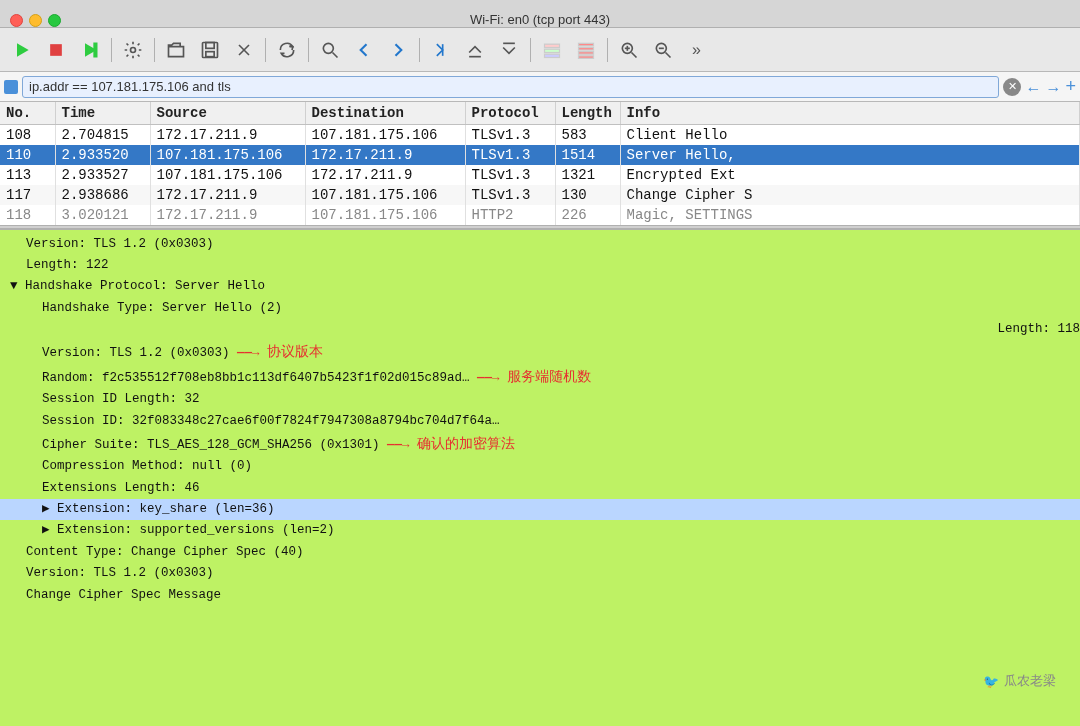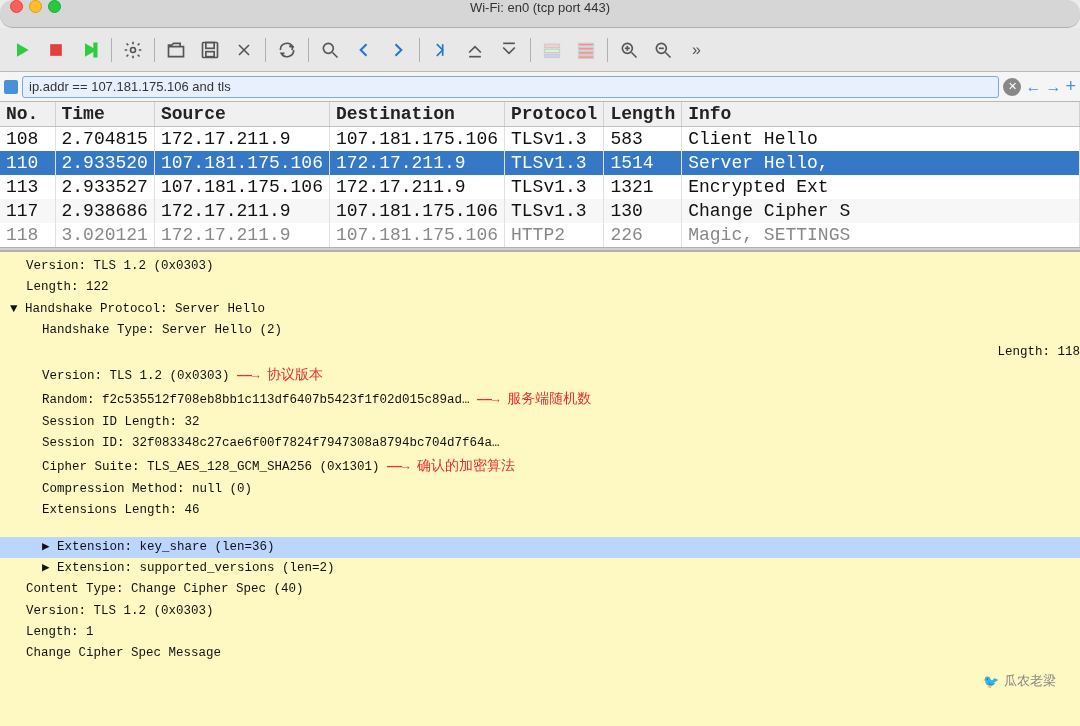--- a/index.html
+++ b/index.html
@@ -17,11 +17,10 @@
       height: 28px;
       background: #d6d6d6;
       display: flex;
-      align-items: flex-start;
+      align-items: flex-end;
       justify-content: center;
       position: relative;
       border-bottom: 1px solid #b0b0b0;
-      border-radius: 13px;
     }
     .title-bar-buttons {
       position: absolute;

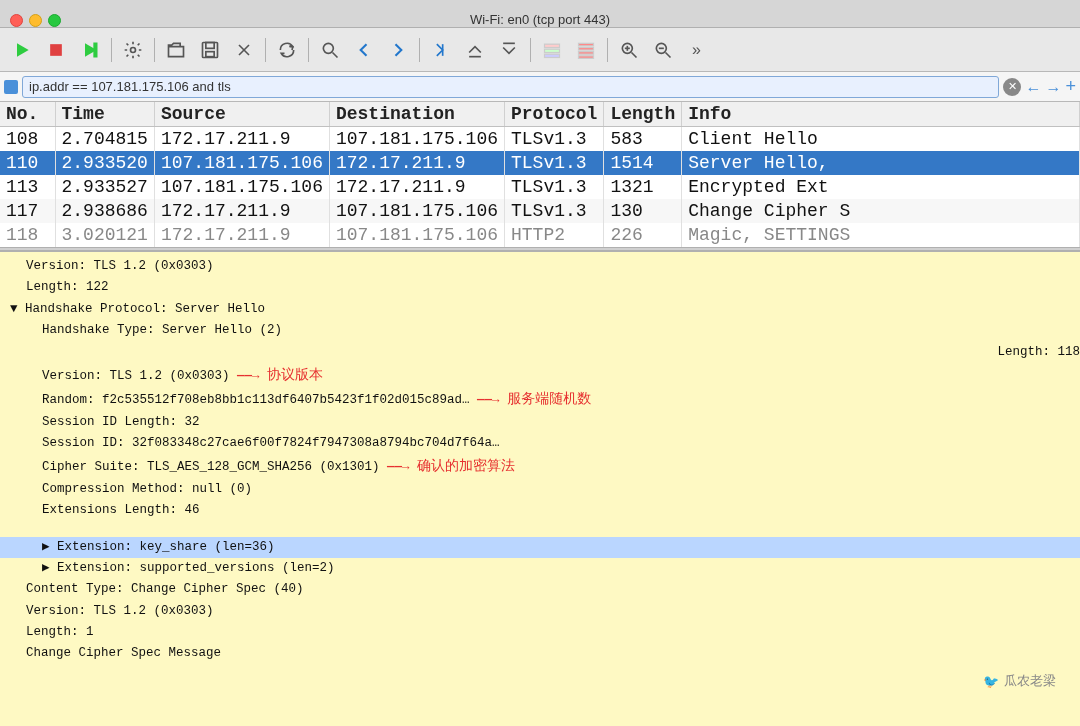--- a/index.html
+++ b/index.html
@@ -115,7 +115,7 @@
     .packet-table {
       width: 100%;
       border-collapse: collapse;
-      font-size: 18px;
+      font-size: 14px;
       font-family: 'Menlo', 'Courier New', monospace;
     }
     .packet-table thead th {

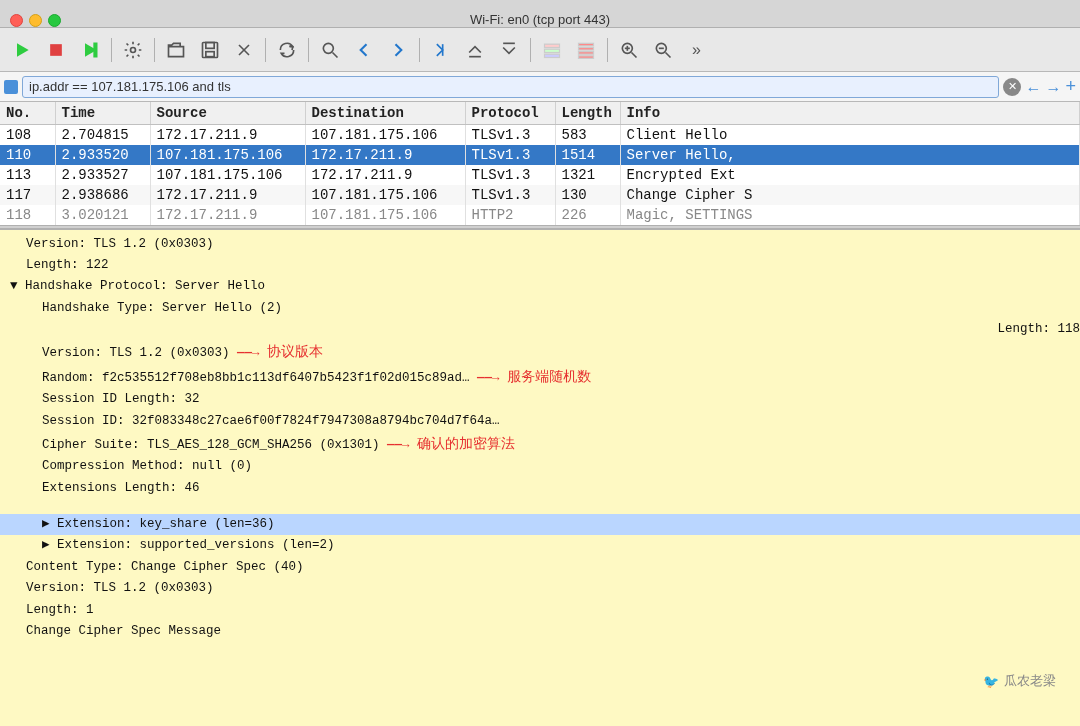--- a/index.html
+++ b/index.html
@@ -154,7 +154,7 @@
 
     
     .detail-panel {
-      background: #fef9c3;
+      background: #bef264;
       border-top: 1px solid #b0b0b0;
       font-family: 'Menlo', 'Courier New', monospace;
       font-size: 12.5px;

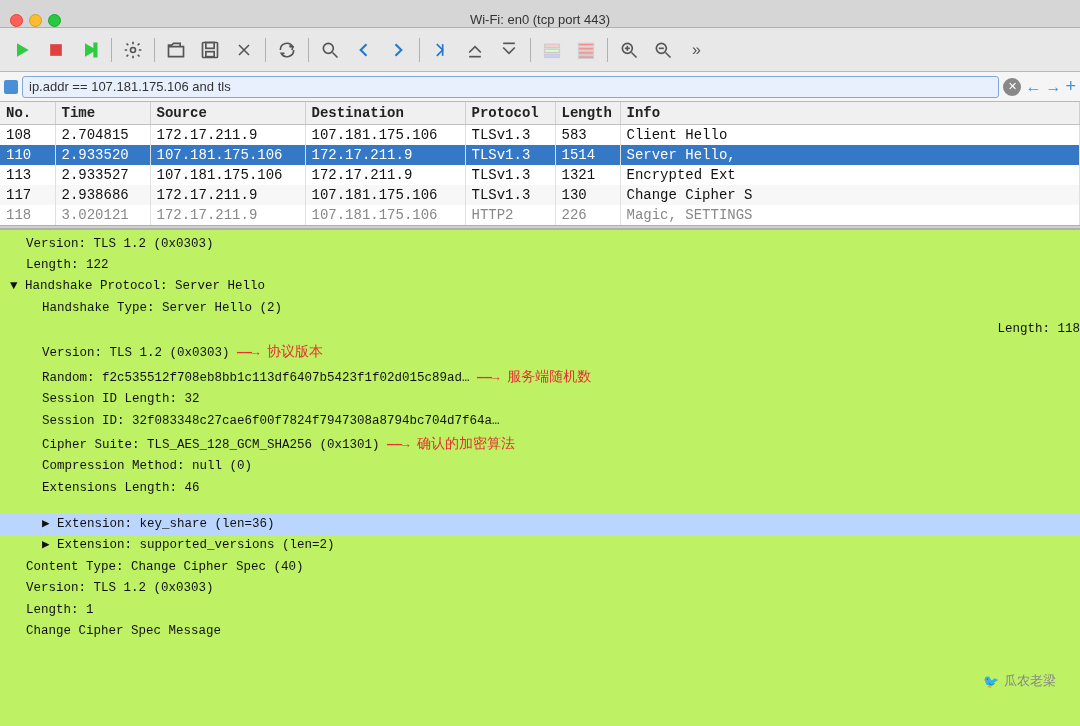--- a/index.html
+++ b/index.html
@@ -438,7 +438,7 @@
       <div style="padding: 1px 5px 1px 42px; line-height: 1.55;">Session ID: 32f083348c27cae6f00f7824f7947308a8794bc704d7f64a…</div>
       <div style="padding: 1px 0px 1px 42px; line-height: 1.55;"><span>Cipher Suite: TLS_AES_128_GCM_SHA256 (0x1301)</span><span> <span style="color:#e63030;font-weight:bold;">——→</span> </span><span style="color: rgb(230, 48, 48); font-family: -apple-system, &quot;Helvetica Neue&quot;, Arial, sans-serif; font-size: 14px;">确认的加密算法</span></div>
       <div style="padding: 1px 0px 1px 42px; line-height: 1.55;">Compression Method: null (0)</div>
-      <div style="padding: 1px 0px 16px 42px; line-height: 1.55;">Extensions Length: 46</div>
+      <div style="padding: 1px 0px 1px 42px; line-height: 1.55;">Extensions Length: 46</div>
       <div style="padding: 1px 0px 1px 42px; line-height: 1.55; background: rgb(186, 214, 255);">▶ Extension: key_share (len=36)</div>
       <div style="padding: 1px 0px 1px 42px; line-height: 1.55;">▶ Extension: supported_versions (len=2)</div>
       <div style="padding: 1px 0px 1px 26px; line-height: 1.55;">Content Type: Change Cipher Spec (40)</div>

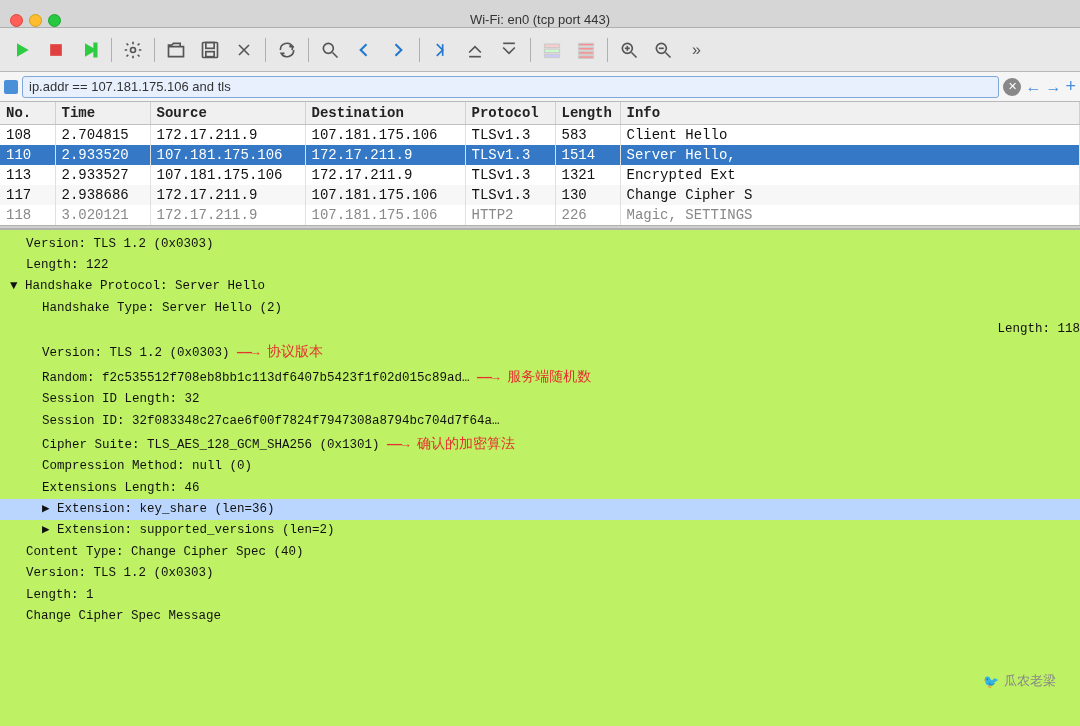--- a/index.html
+++ b/index.html
@@ -443,7 +443,6 @@
       <div style="padding: 1px 0px 1px 42px; line-height: 1.55;">▶ Extension: supported_versions (len=2)</div>
       <div style="padding: 1px 0px 1px 26px; line-height: 1.55;">Content Type: Change Cipher Spec (40)</div>
       <div style="padding: 1px 0px 1px 26px; line-height: 1.55;">Version: TLS 1.2 (0x0303)</div>
-      <div style="padding: 1px 0px 1px 26px; line-height: 1.55;">Length: 1</div>
       <div style="padding: 1px 0px 1px 26px; line-height: 1.55;">Change Cipher Spec Message</div>
     </div>
 </div>

